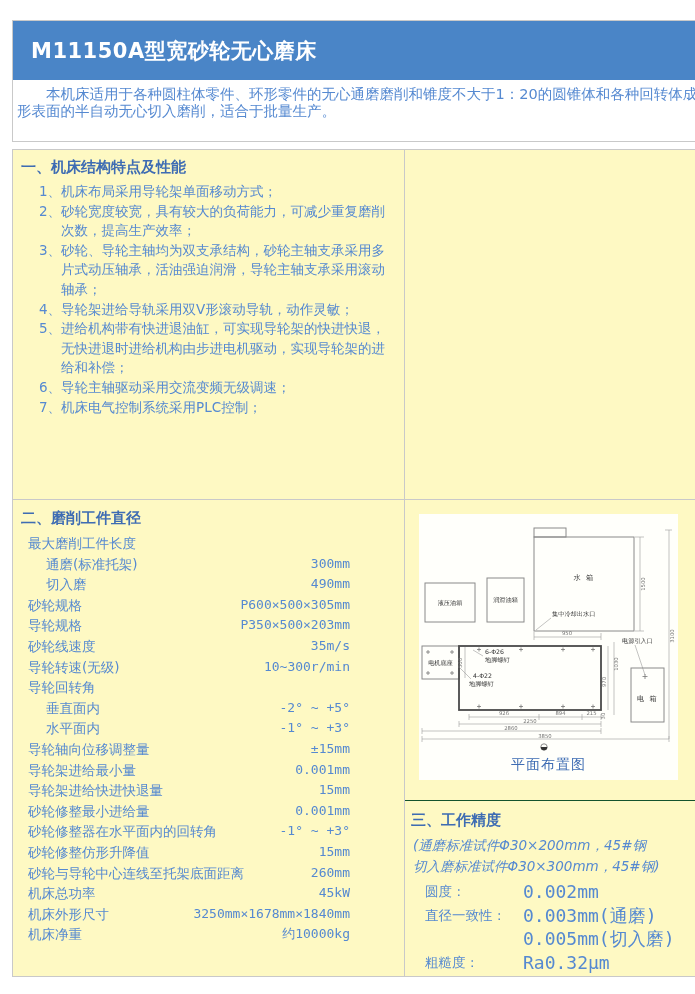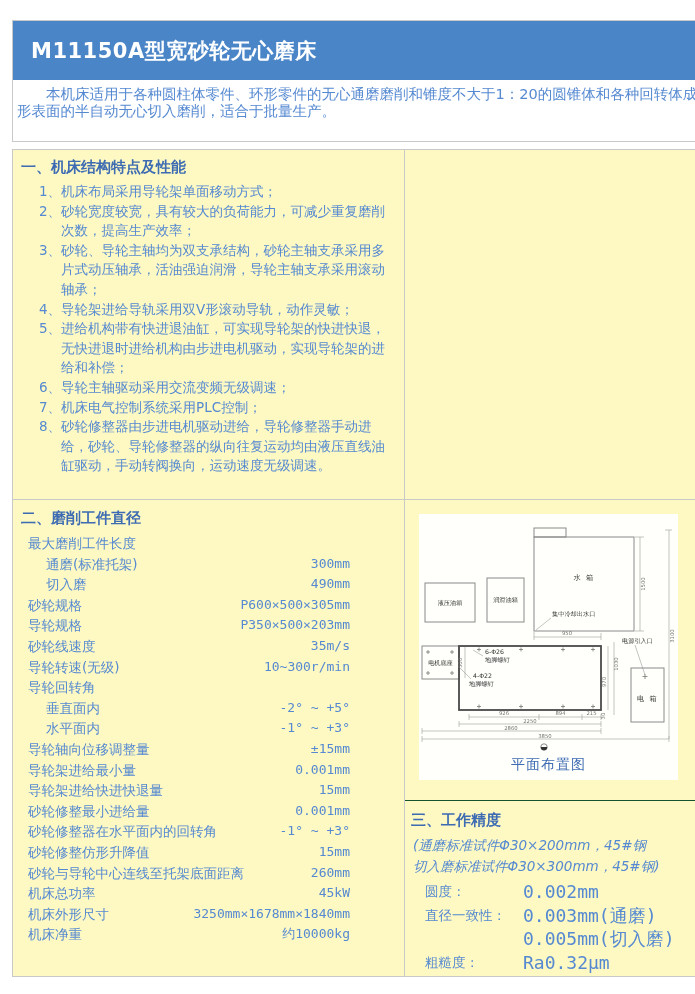--- a/index.html
+++ b/index.html
@@ -93,7 +93,6 @@
 
             <div class="feat-item">7、机床电气控制系统采用PLC控制；</div>
 
-            <div class="feat-item">8、砂轮修整器由步进电机驱动进给，导轮修整器手动进给，砂轮、导轮修整器的纵向往复运动均由液压直线油缸驱动，手动转阀换向，运动速度无级调速。</div>
           </div>
       </div>
       <div class="cell cell-specs">

